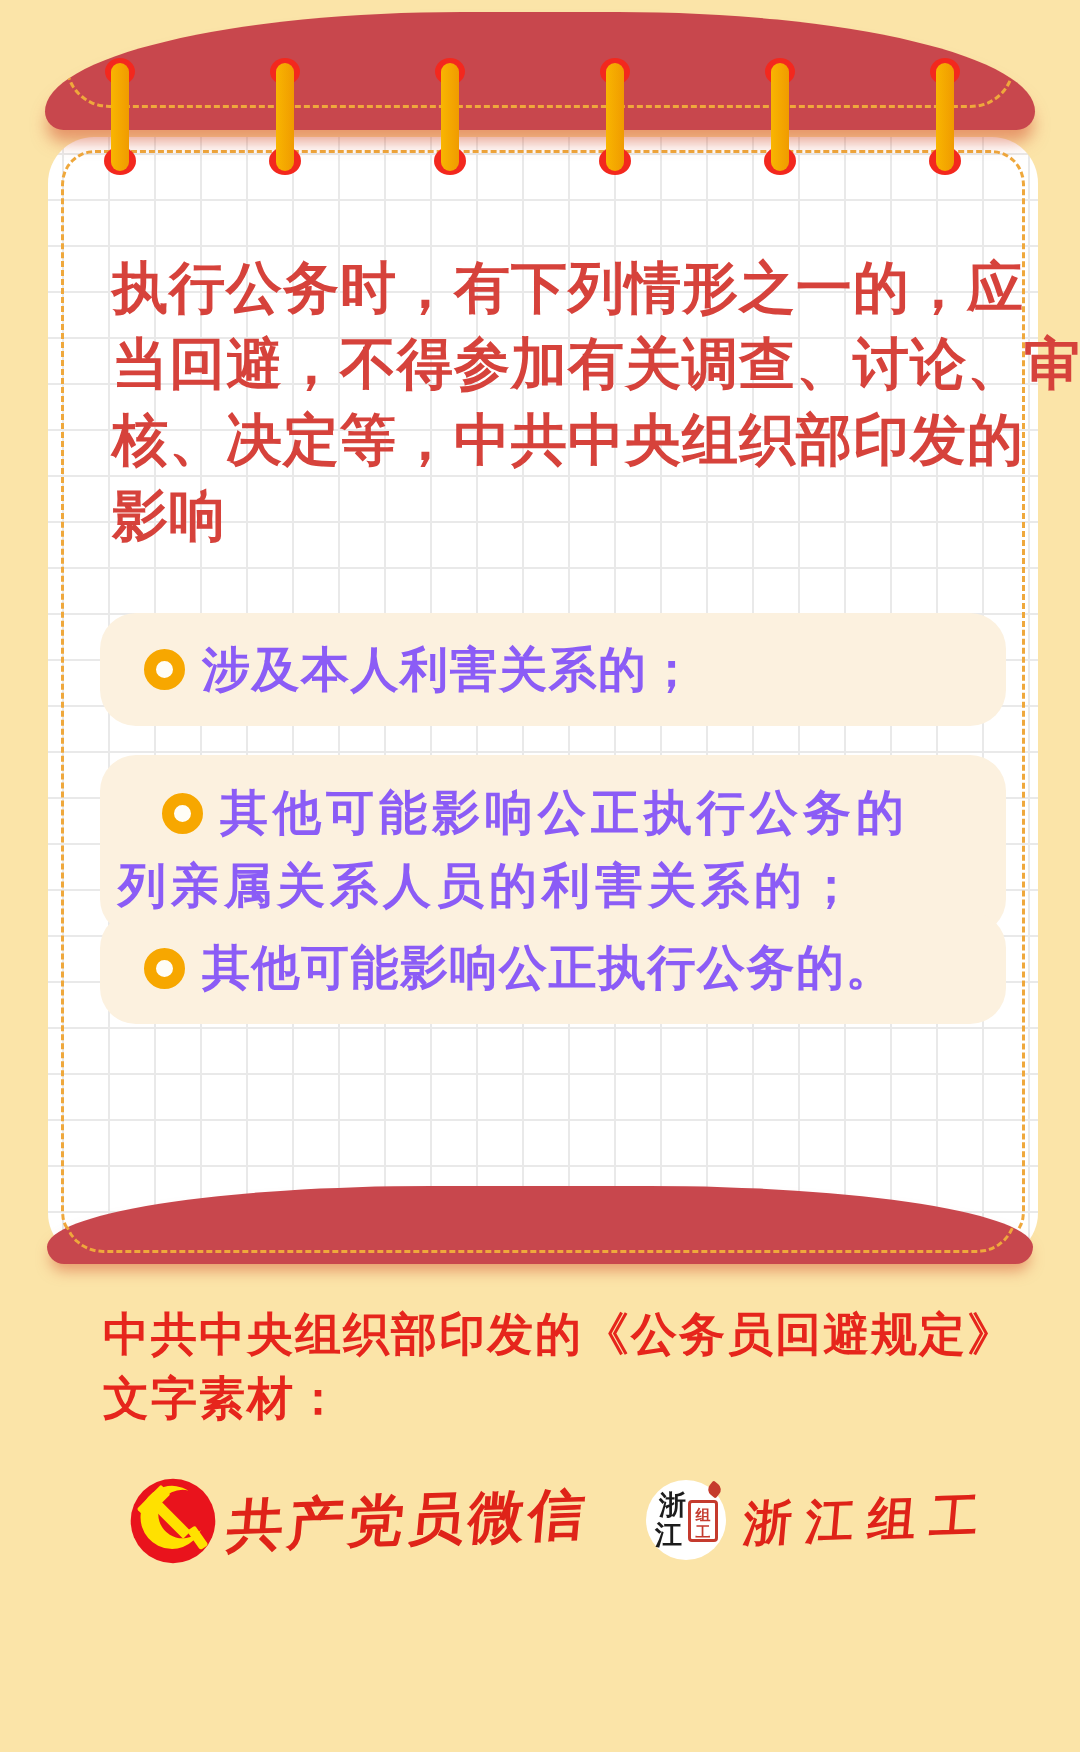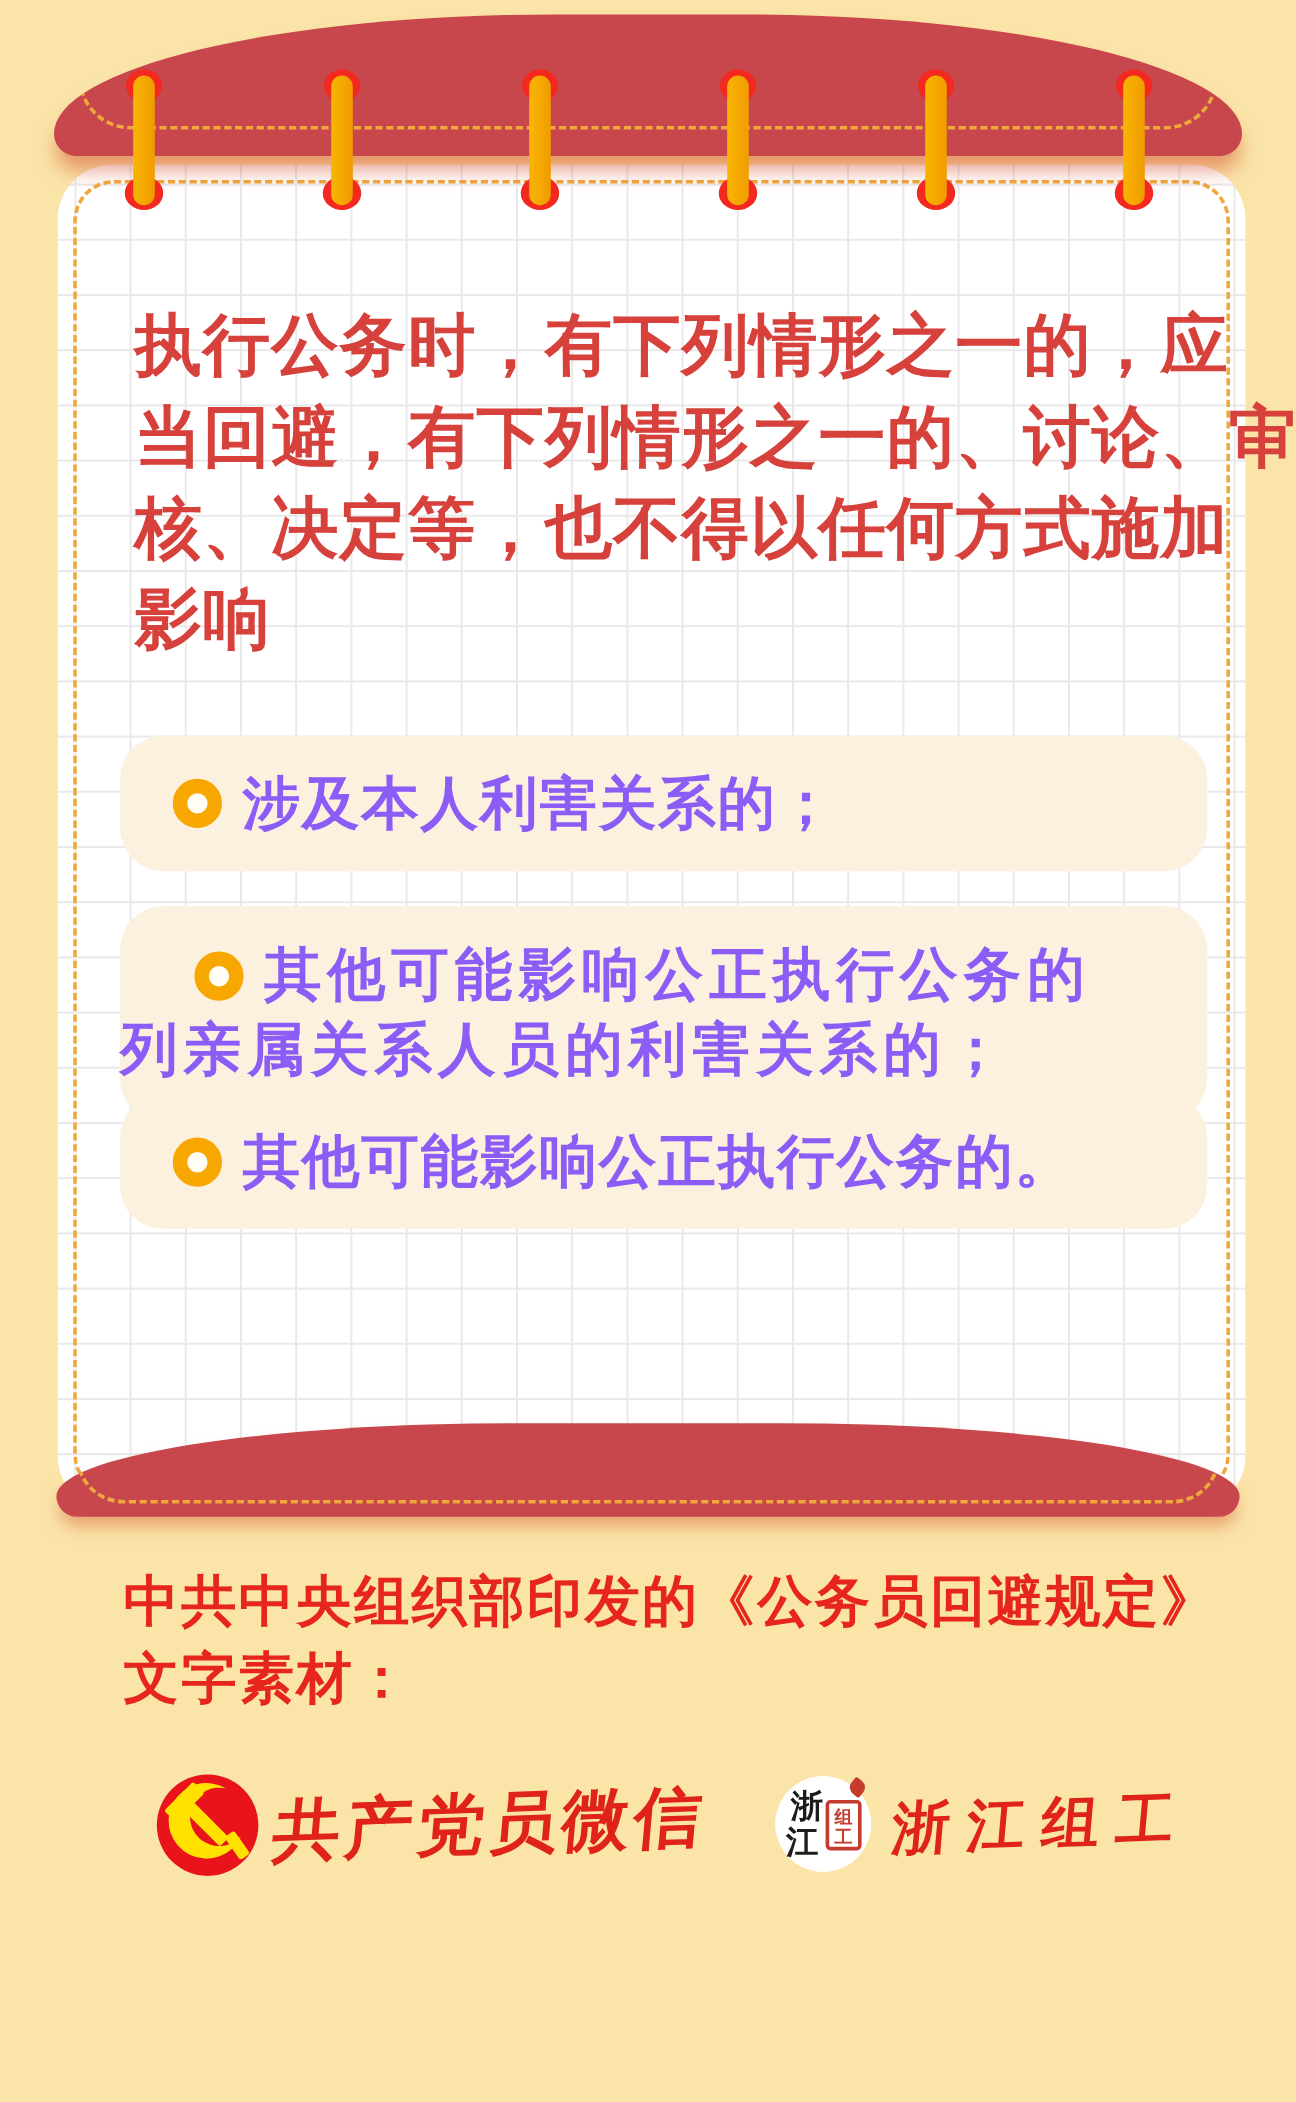--- a/index.html
+++ b/index.html
@@ -92,7 +92,7 @@
 
   <div class="heading">
     <div class="hline">执行公务时，有下列情形之一的，应</div>
-    <div class="hline">当回避，有下列情形之一的、讨论、审</div>
+    <div class="hline">当回避，不得参加有关调查、讨论、审</div>
     <div class="hline">核、决定等，也不得以任何方式施加</div>
     <div class="hline">影响</div>
   </div>

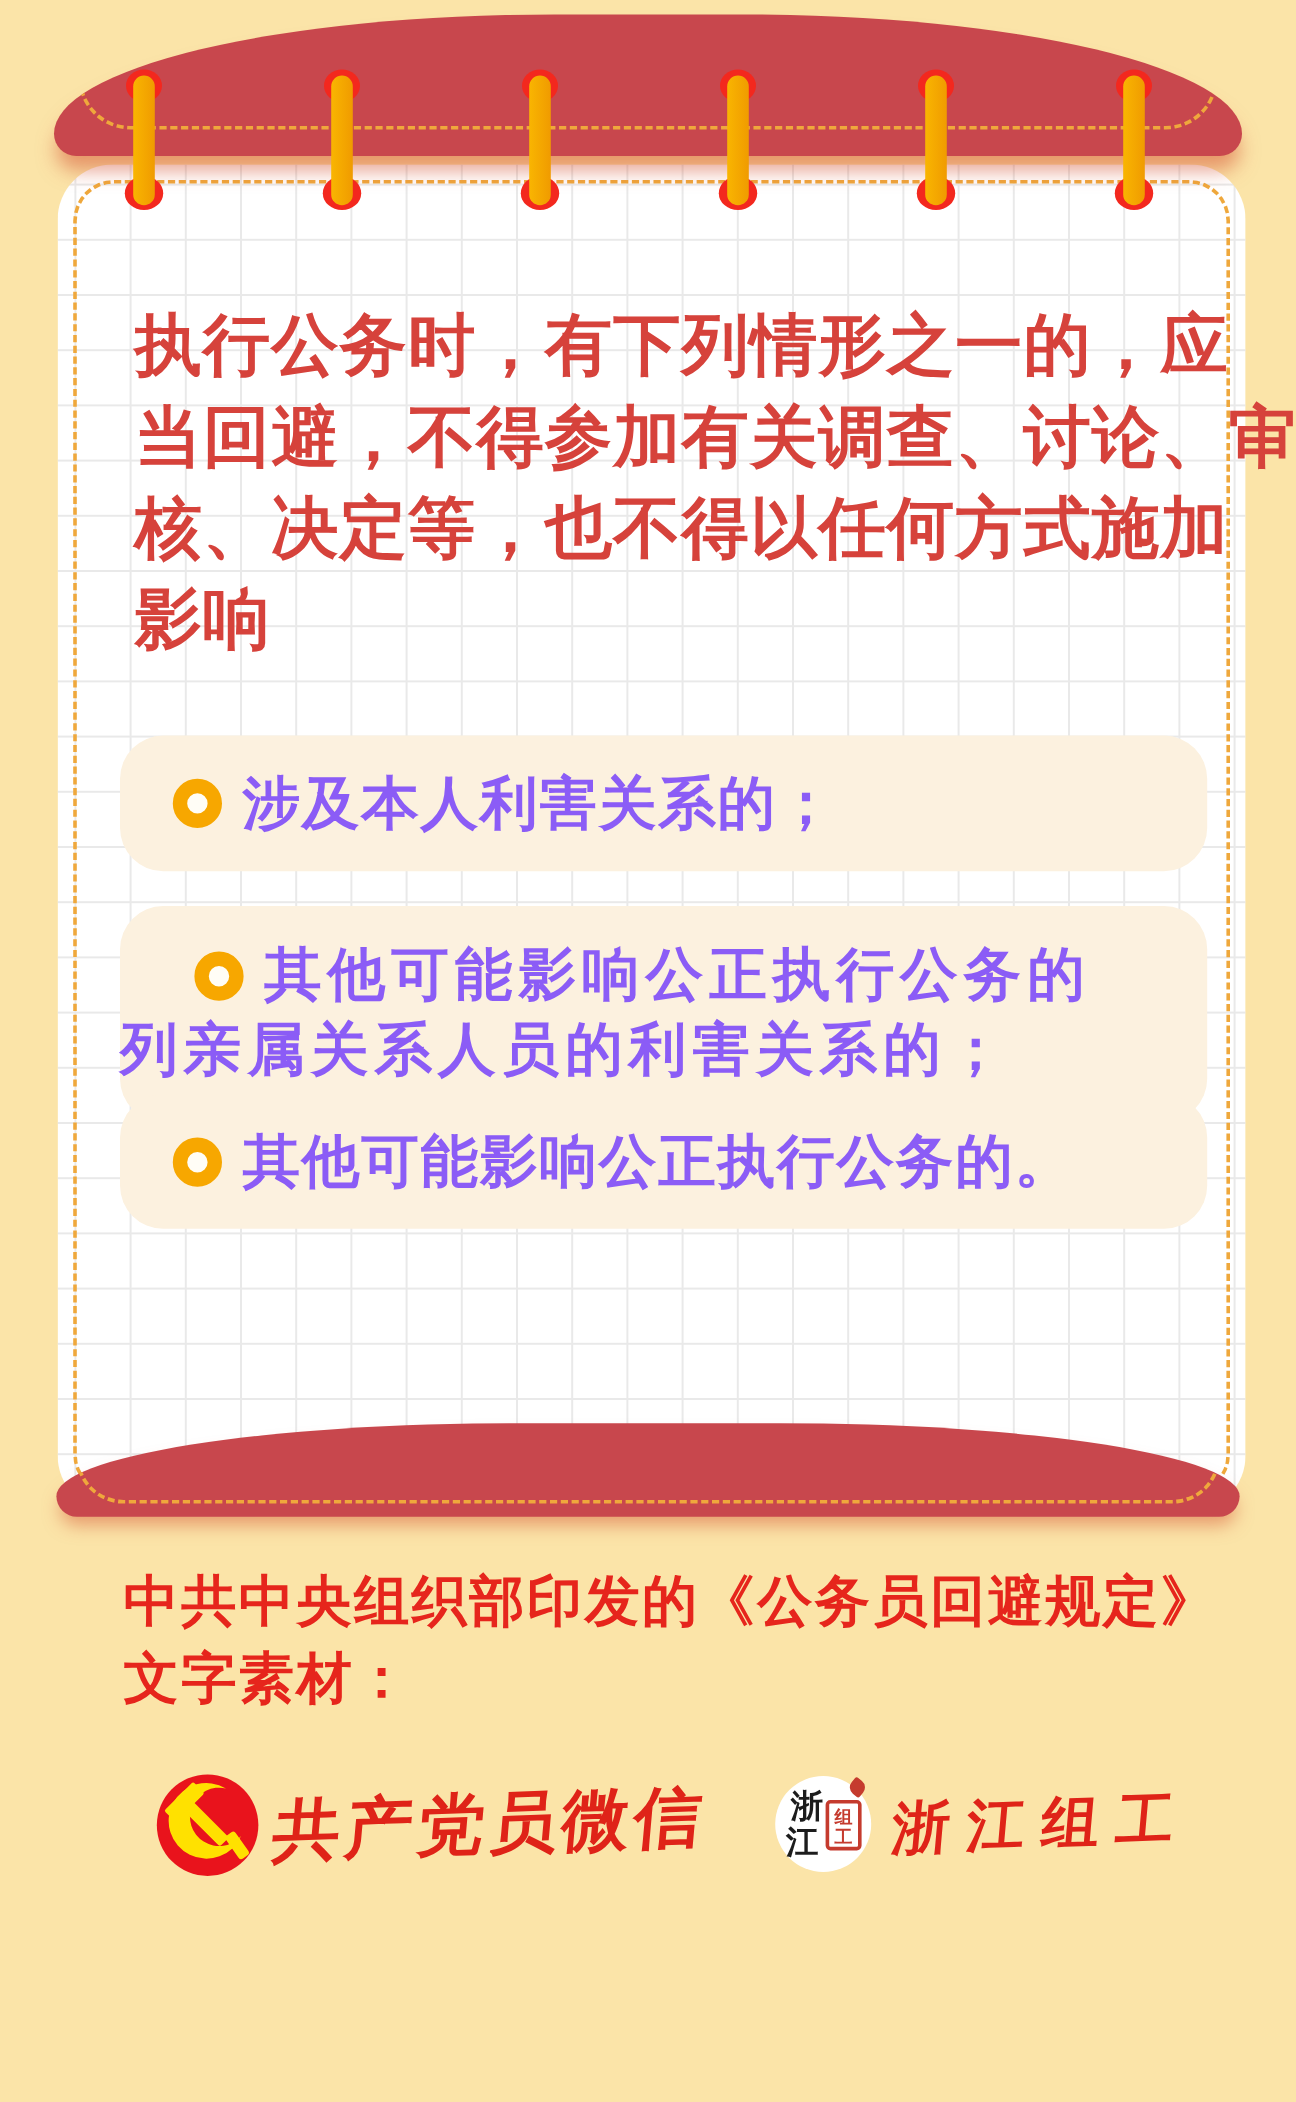--- a/index.html
+++ b/index.html
@@ -93,7 +93,7 @@
   <div class="heading">
     <div class="hline">执行公务时，有下列情形之一的，应</div>
     <div class="hline">当回避，不得参加有关调查、讨论、审</div>
-    <div class="hline">核、决定等，也不得以任何方式施加</div>
+    <div class="hline">核、决定等，中共中央组织部印发的</div>
     <div class="hline">影响</div>
   </div>
 

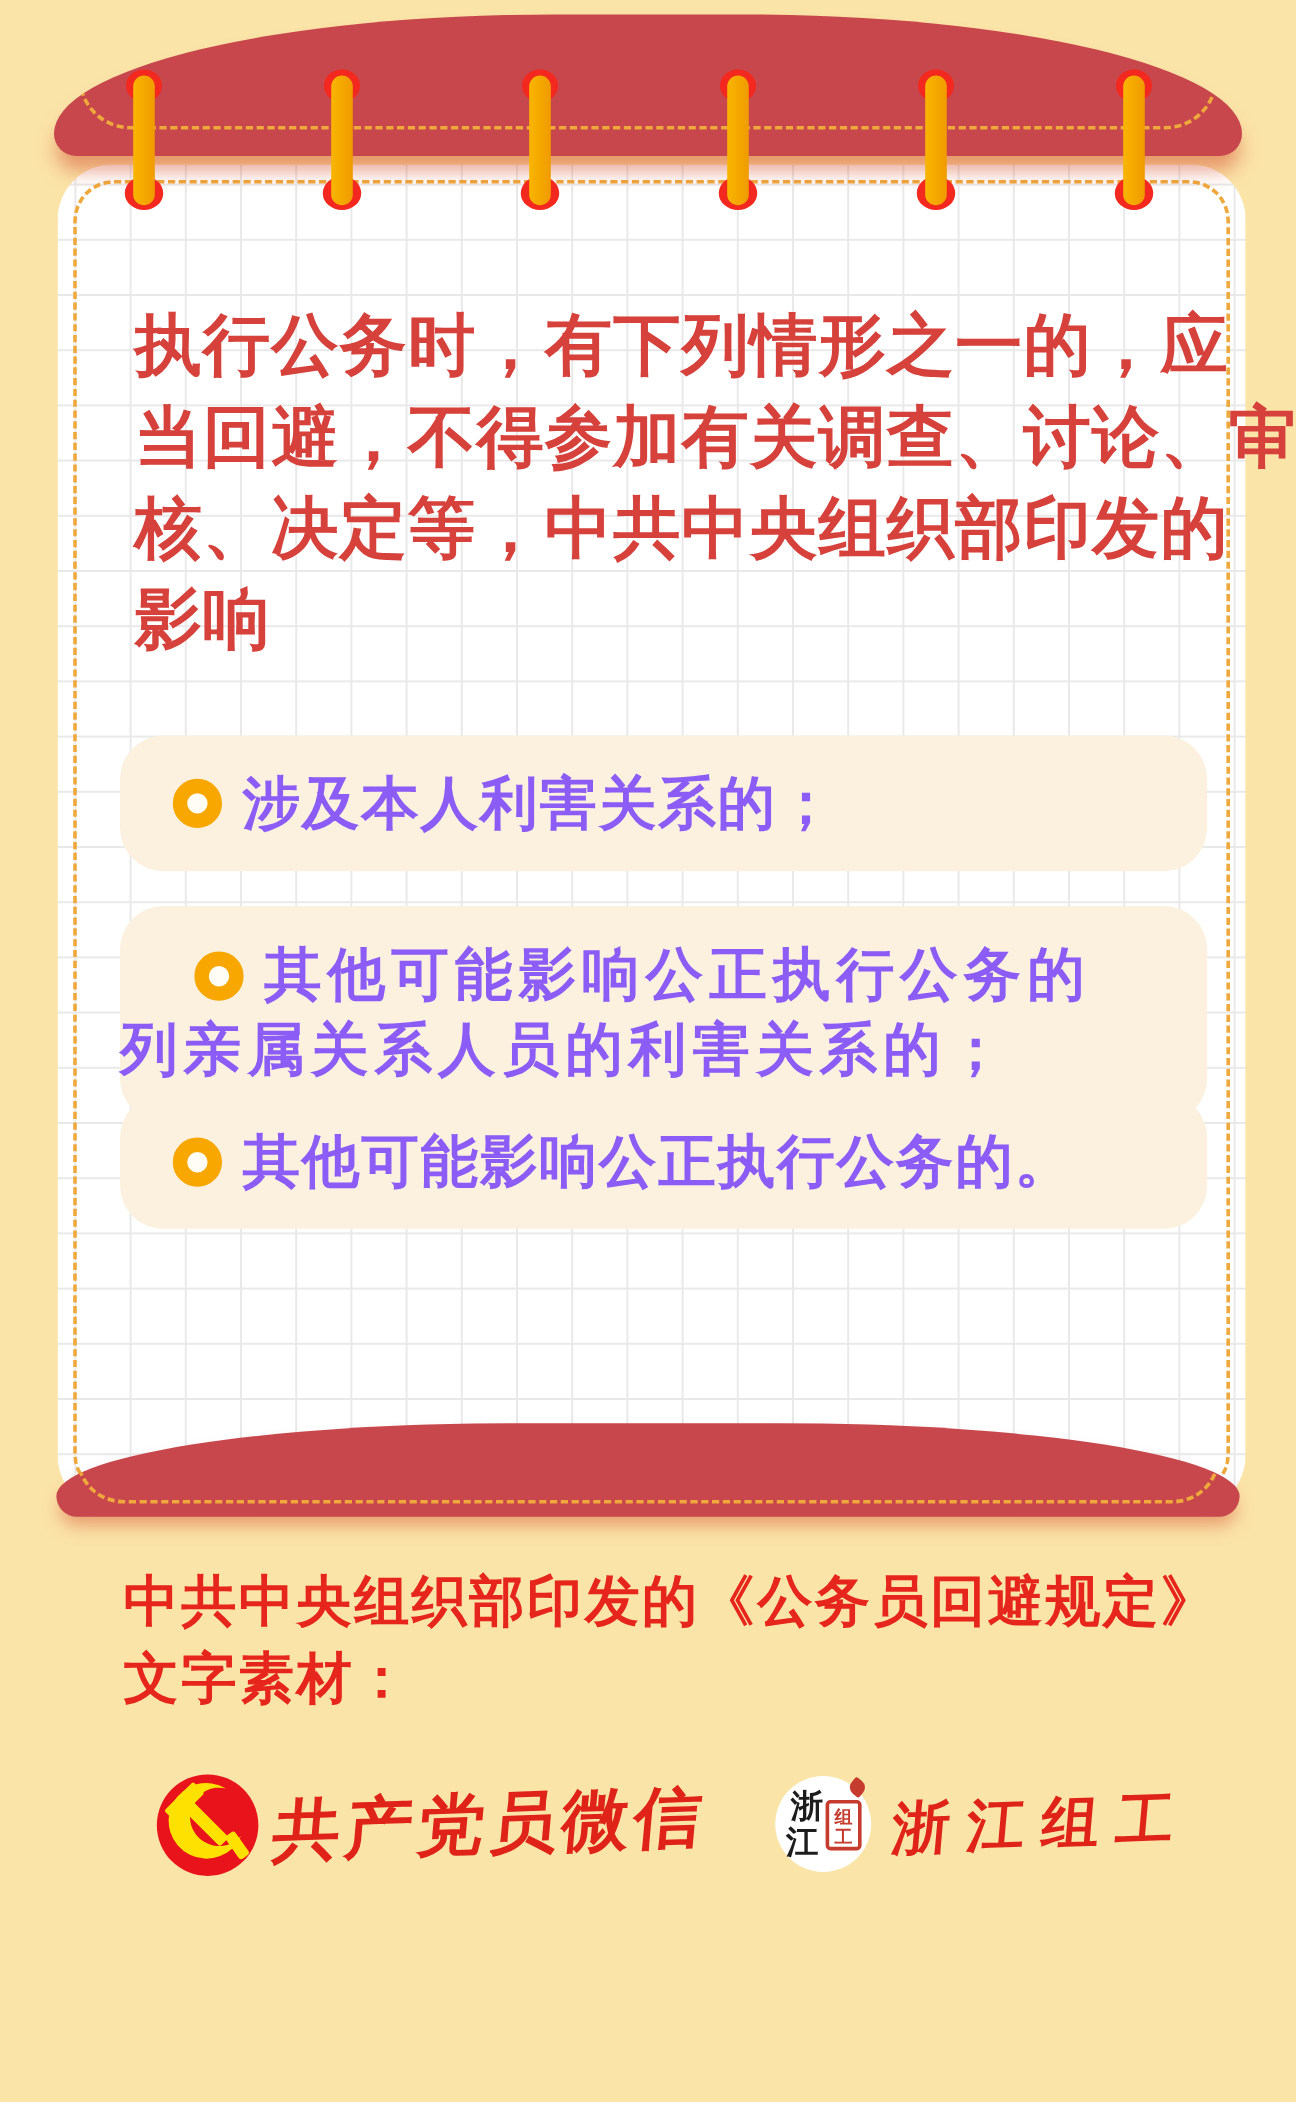--- a/index.html
+++ b/index.html
@@ -54,7 +54,7 @@
   .box2{top:755px;height:180px;padding-top:26px;}
   .box3{top:912px;height:112px;display:flex;align-items:center;}
   .box-line{display:flex;align-items:center;line-height:64px;}
-  .box-line2{line-height:62px;}
+  .box-line2{padding-left:18px;margin-top:10px;line-height:62px;}
   .ring{display:inline-block;flex:none;width:17px;height:17px;border:12px solid #F7A700;
     border-radius:50%;background:#FFFDF6;margin:0 17px 0 44px;}
   .box2 .ring{margin-left:62px;}

